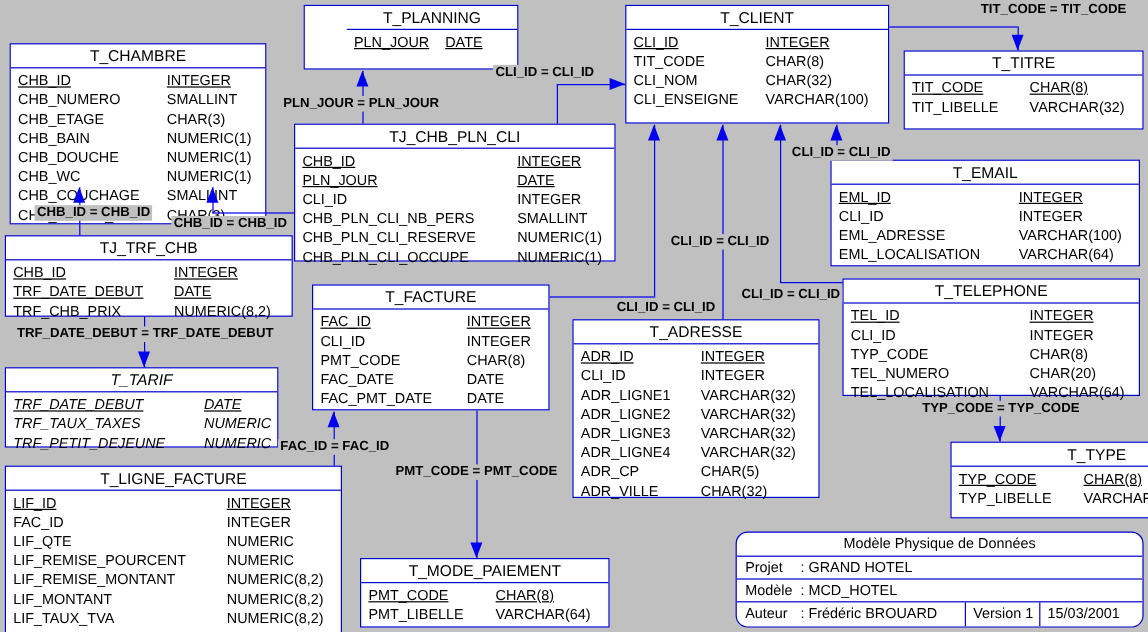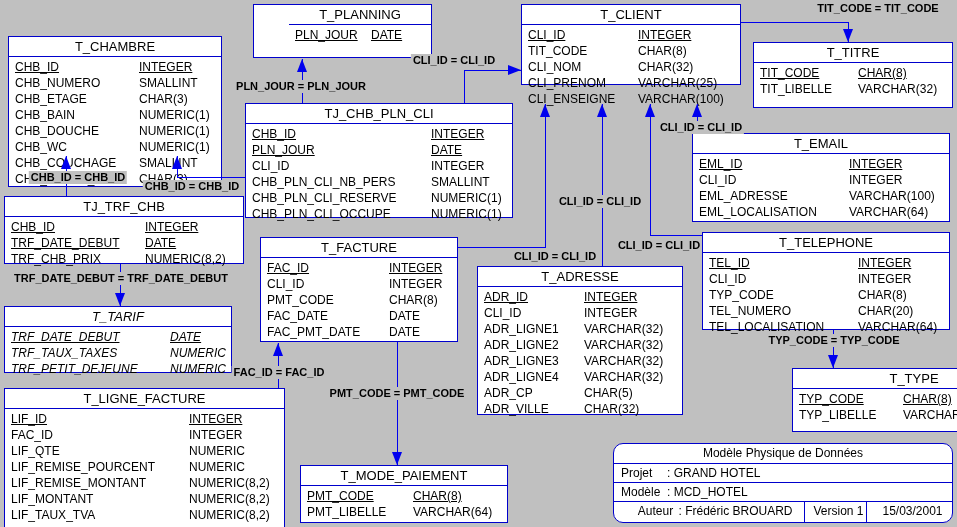--- a/index.html
+++ b/index.html
@@ -174,7 +174,7 @@
         </div>
       </div>
     </div>
-    <div class="table-box" style="left: 521px; top: 4px; width: 220px; height: 81px;">
+    <div class="table-box" style="left: 521px; top: 4px; width: 220px; height: 99px;">
       <div class="table-title">T_CLIENT</div>
       <div class="table-body">
         <div class="field-row pk">

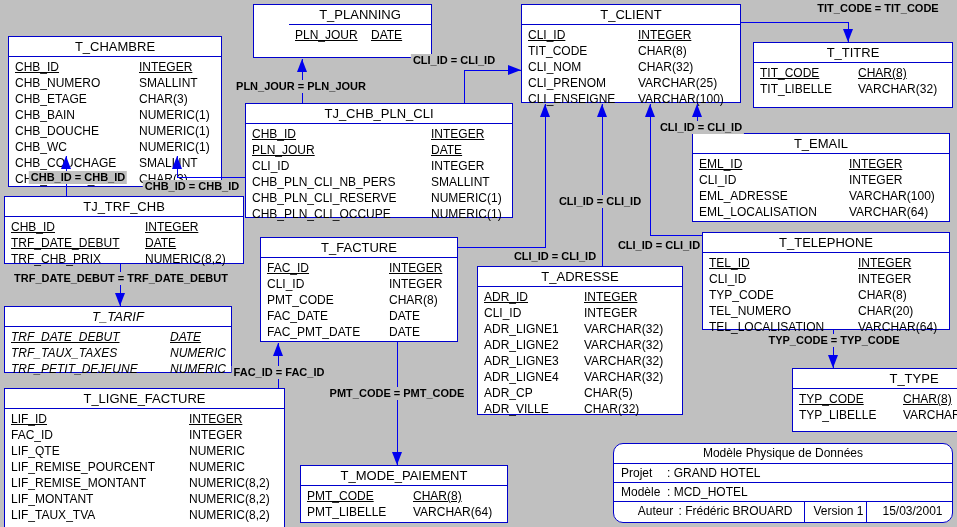--- a/index.html
+++ b/index.html
@@ -188,10 +188,6 @@
         <div class="field-row">
           <span class="fname">CLI_NOM</span>
           <span class="ftype" style="left: 116px;">CHAR(32)</span>
-        </div>
-        <div class="field-row">
-          <span class="fname">CLI_PRENOM</span>
-          <span class="ftype" style="left: 116px;">VARCHAR(25)</span>
         </div>
         <div class="field-row">
           <span class="fname">CLI_ENSEIGNE</span>

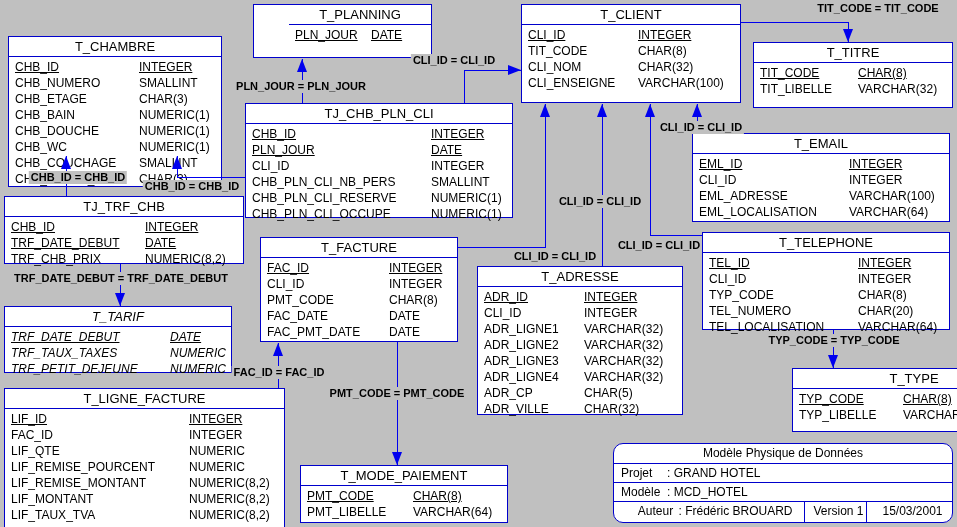--- a/index.html
+++ b/index.html
@@ -98,7 +98,7 @@
   }
   .info-row:last-child{border-bottom:none;}
   .info-label{display:inline-block;width:46px;}
-  .info-bottom{display:flex;height:20px;line-height:19px;text-align:center;}
+  .info-bottom{display:flex;height:20px;line-height:19px;}
   .info-cell-author{width:190px;padding-left:7px;box-sizing:border-box;white-space:nowrap;}
   .info-cell-version{width:62px;border-left:1px solid #0000cc;padding-left:6px;box-sizing:border-box;white-space:nowrap;}
   .info-cell-date{flex:1;border-left:1px solid #0000cc;padding-left:6px;box-sizing:border-box;white-space:nowrap;}

